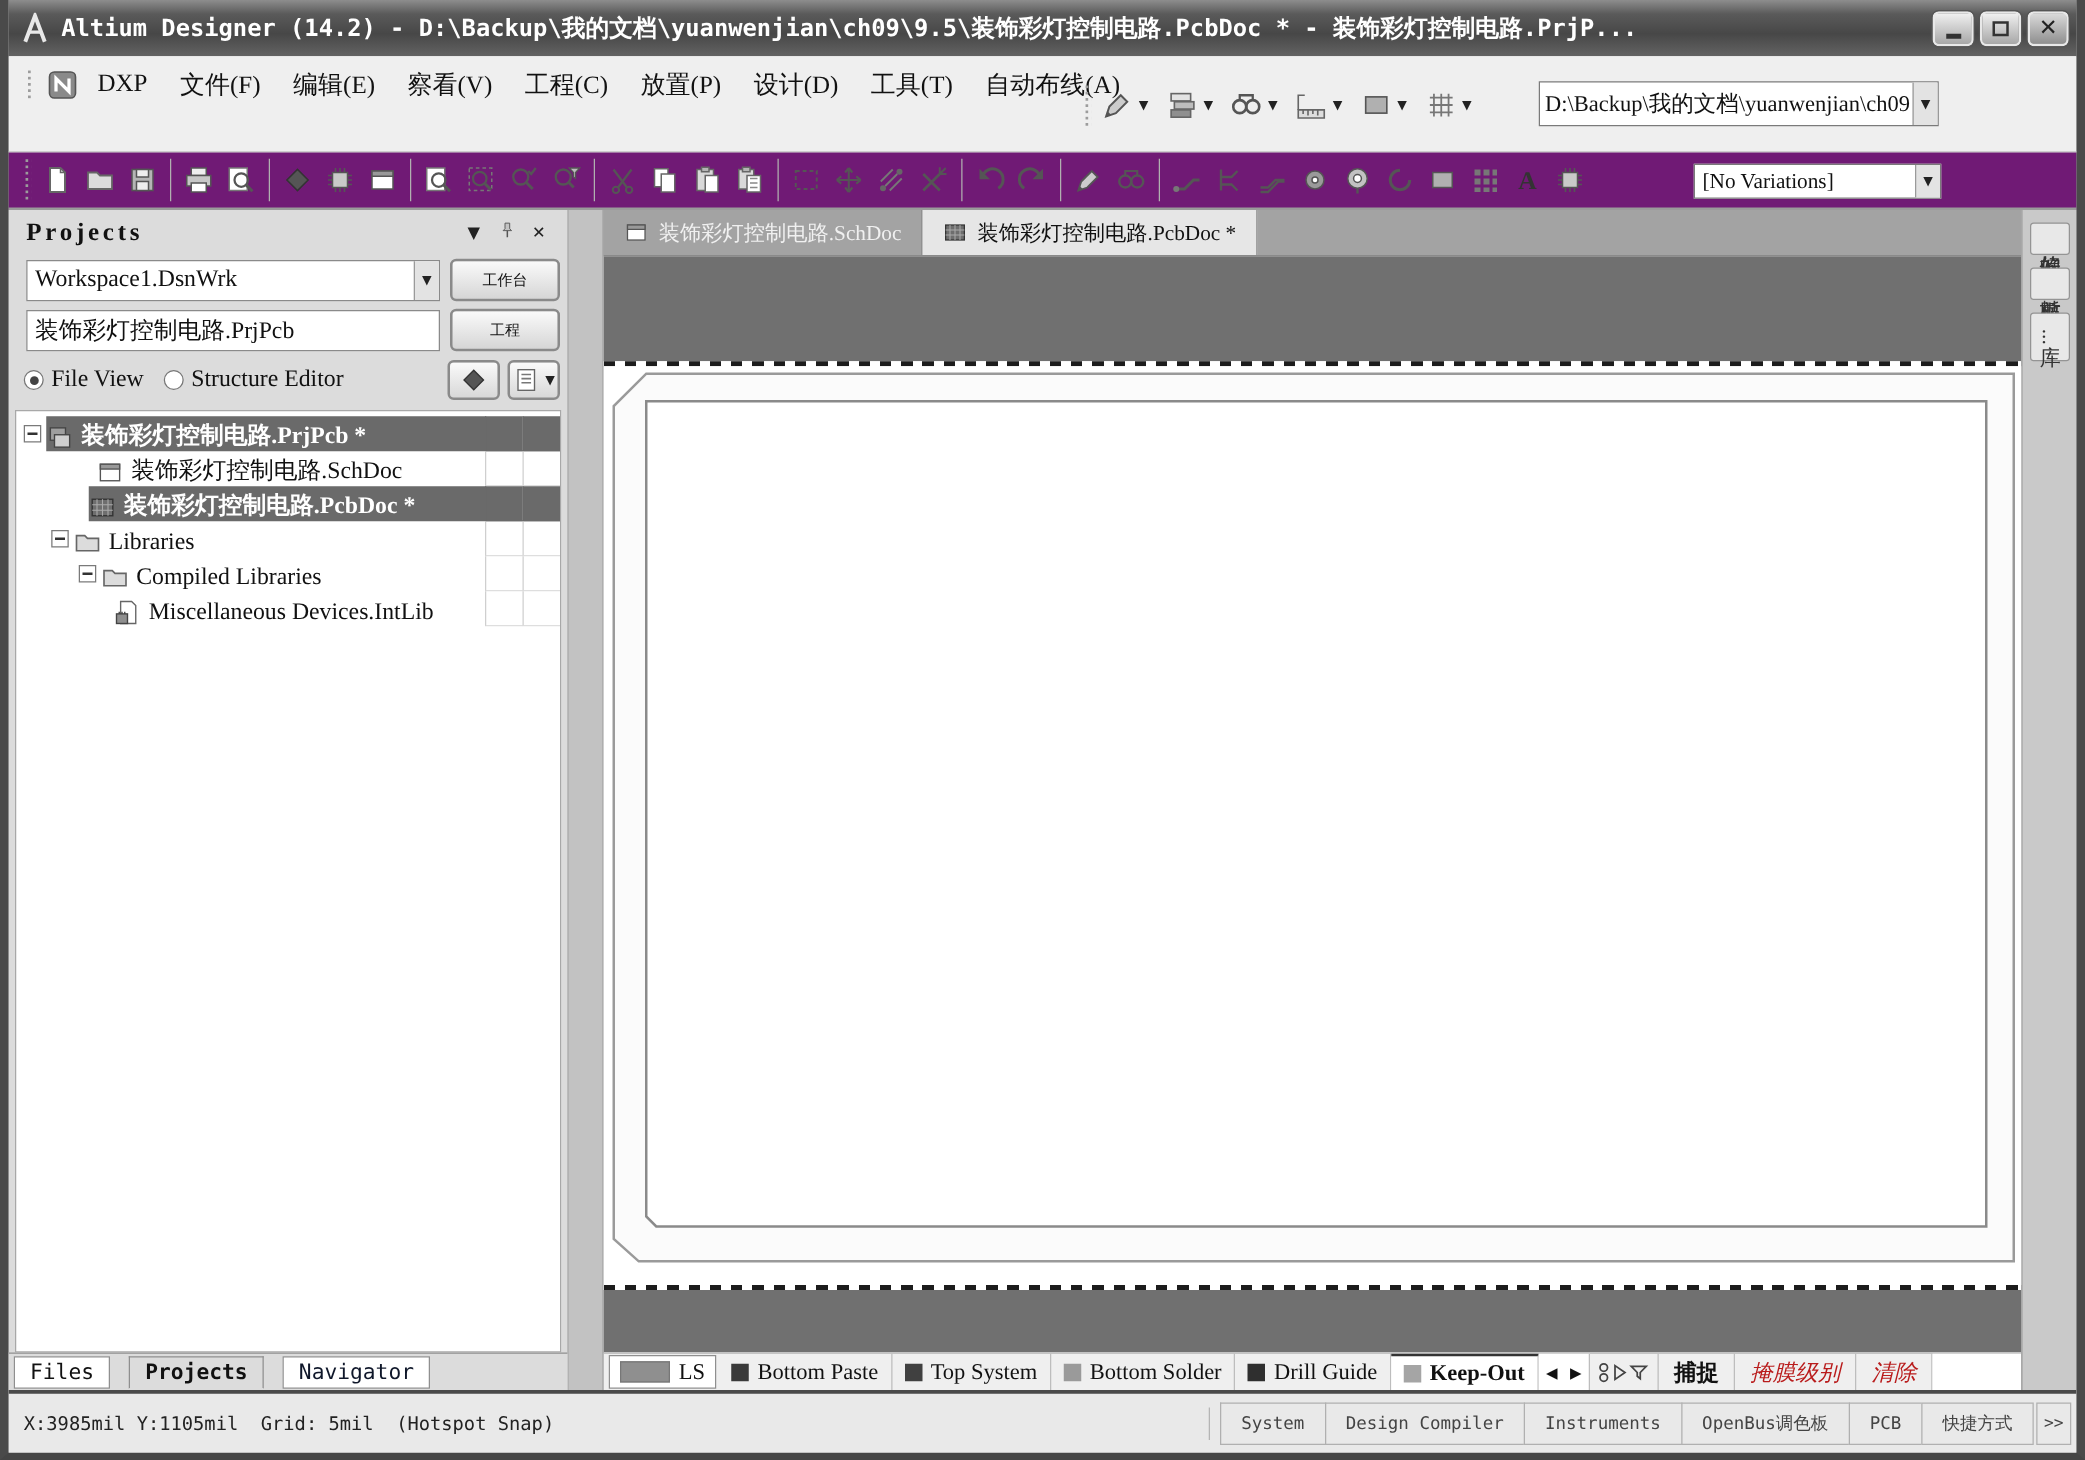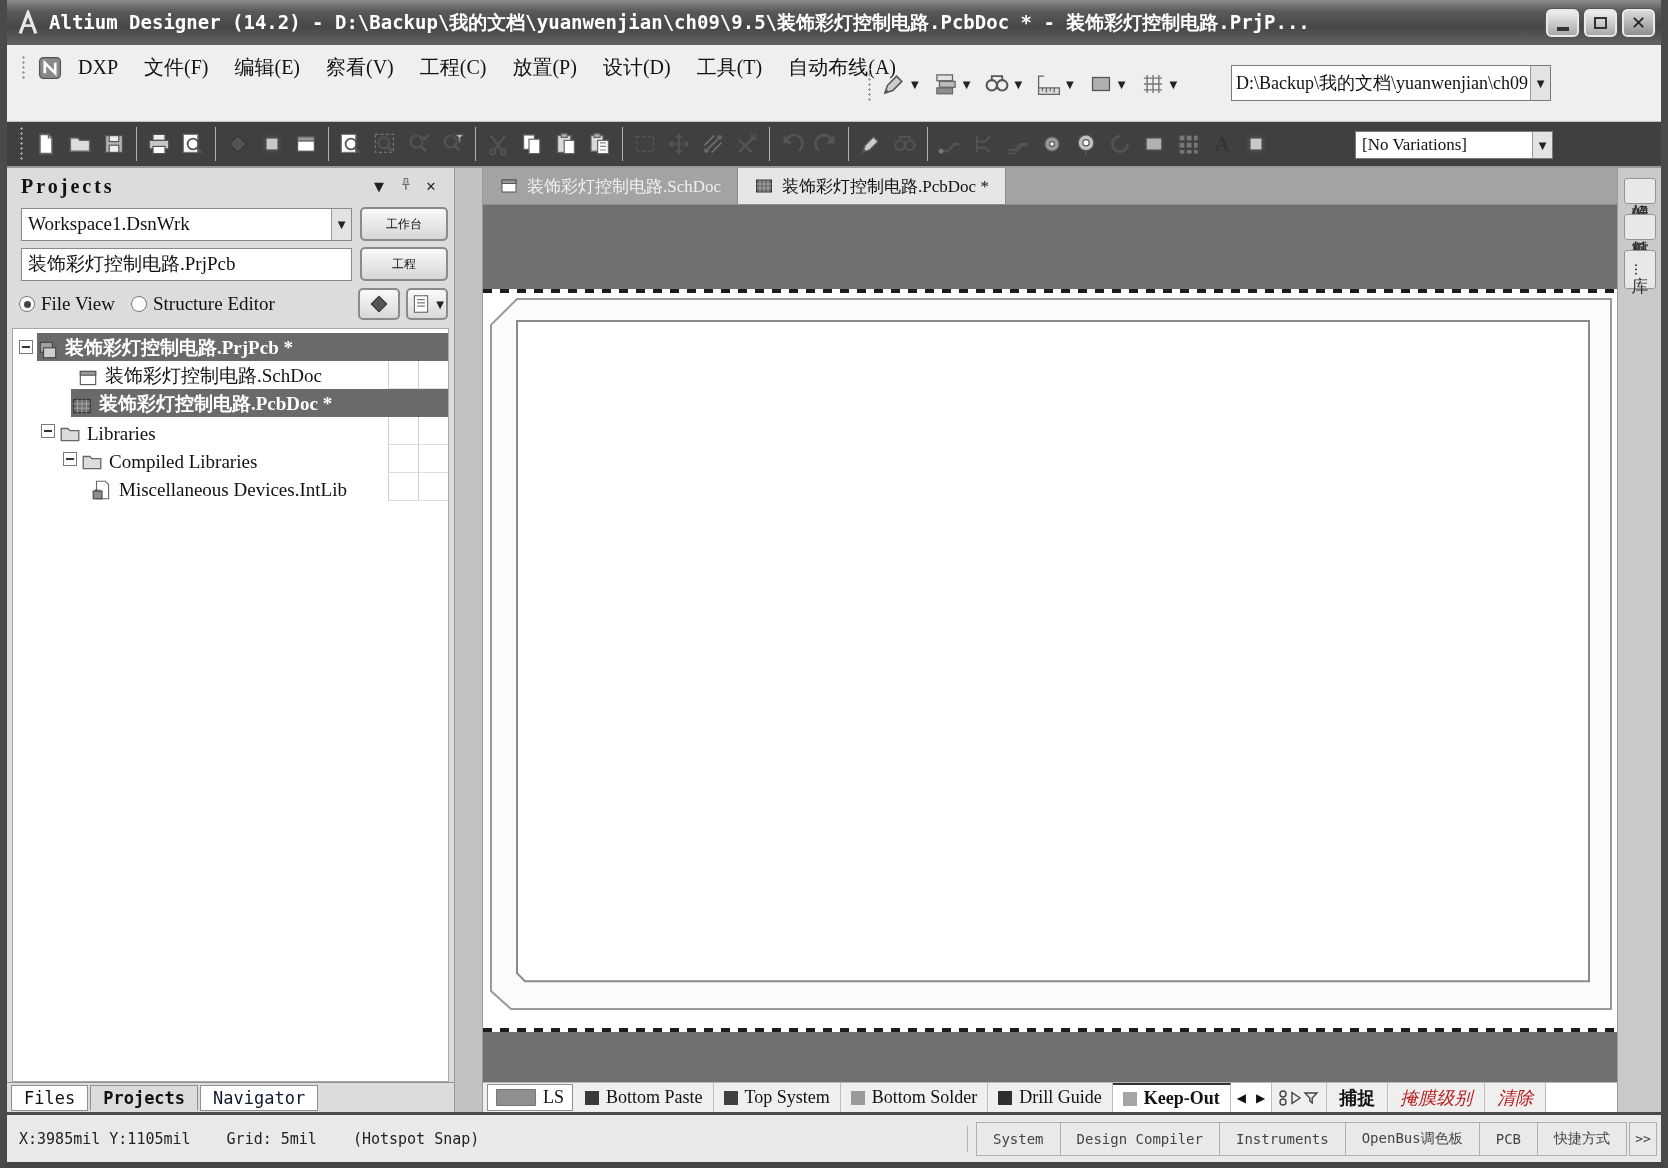--- a/index.html
+++ b/index.html
@@ -44,7 +44,7 @@
     font-size:10px; color:#222; background:#e3e3e3; border-left:1px solid #9a9a9a; font-family:"DejaVu Sans", sans-serif; }
 
   
-  .maintoolbar { height:46px; flex:0 0 46px; background:#404040; border-bottom:2px solid #9a9a9a;
+  .maintoolbar { height:46px; flex:0 0 46px; background:#701a75; border-bottom:2px solid #9a9a9a;
     display:flex; align-items:center; padding-left:8px; position:relative; }
   .ti { width:34px; height:36px; display:flex; align-items:center; justify-content:center; }
   .ti svg { width:24px; height:24px; }

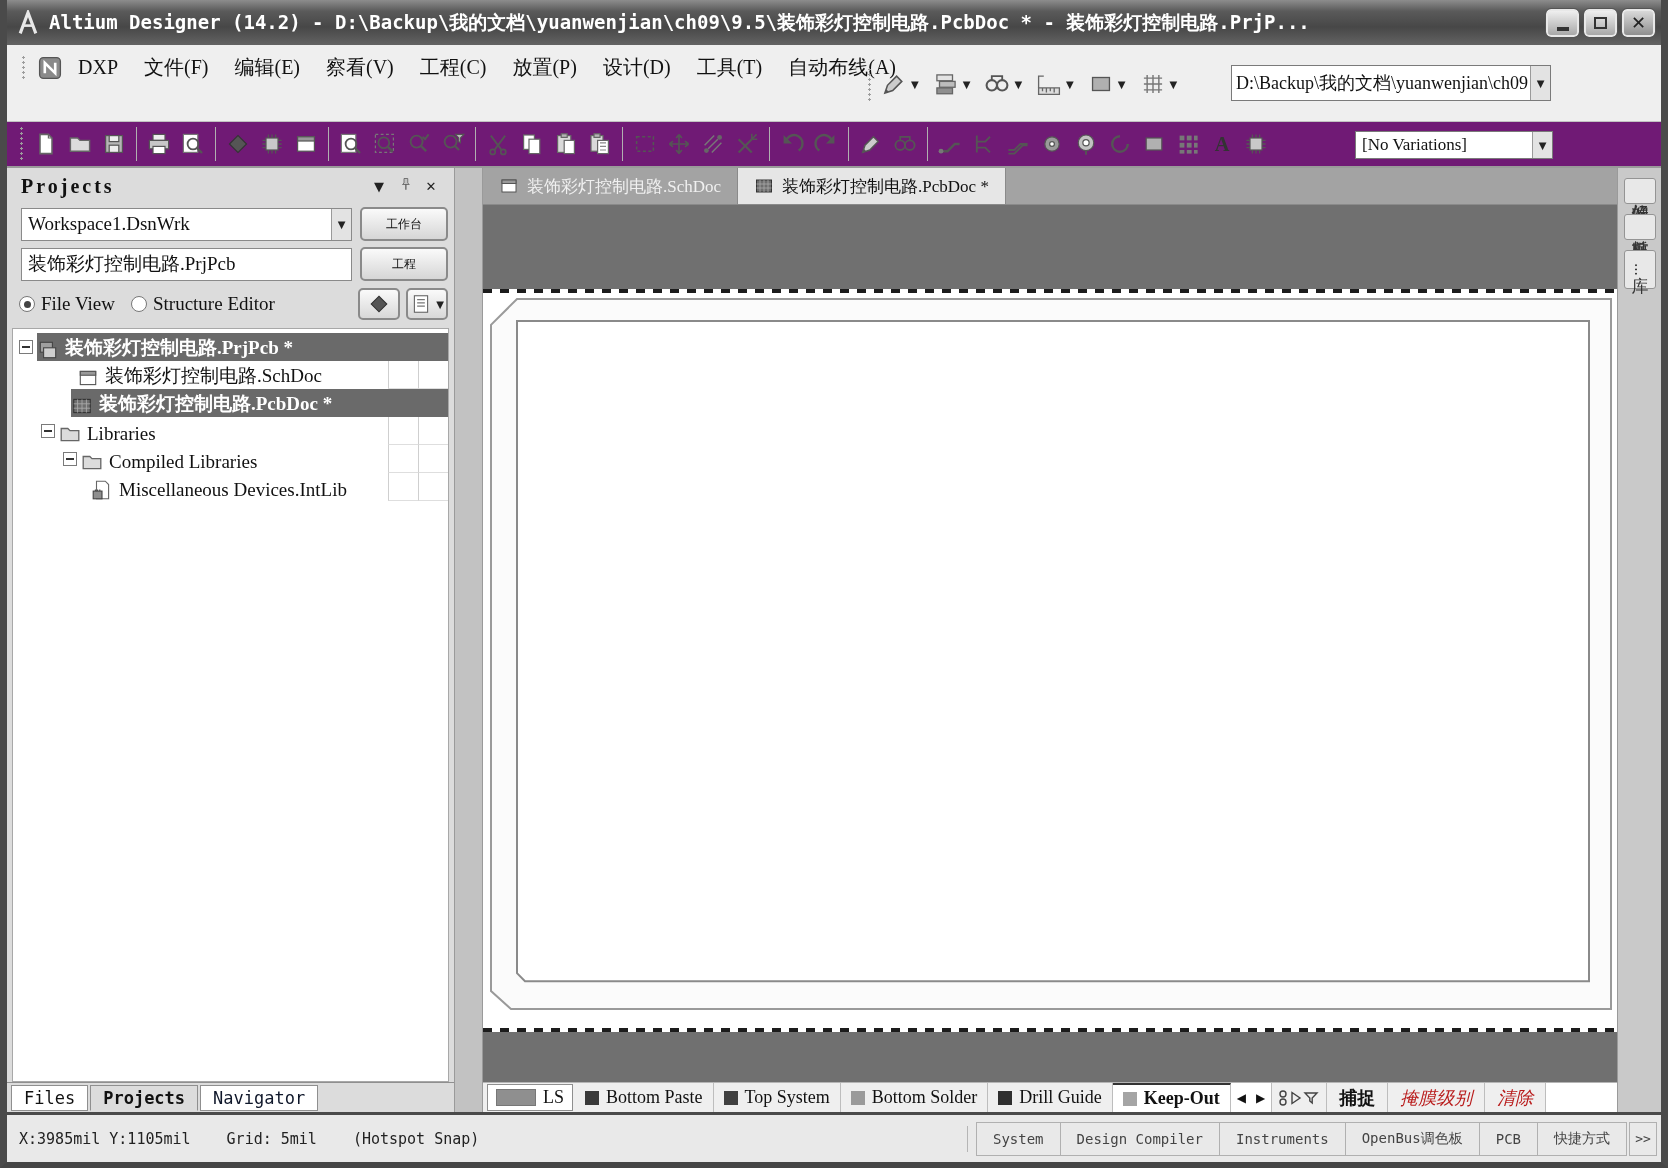--- a/index.html
+++ b/index.html
@@ -88,7 +88,7 @@
   .cell { width:30px; height:100%; border-left:1px solid #cfcfcf; border-bottom:1px solid #dedede; flex:0 0 30px; }
   .trow.sel .lab, .trow.sel .cell { background:#6a6a6a; border-color:#6a6a6a; }
   .trow.sel .lab { color:#fff; font-weight:bold; }
-  .panel-tabs { height:30px; border-top:1px solid #8f8f8f; background:#dcdcdc; display:flex; align-items:flex-start; padding:2px 0 0 4px; gap:2px; }
+  .panel-tabs { height:30px; border-top:1px solid #8f8f8f; background:#dcdcdc; display:flex; align-items:flex-start; padding:2px 0 0 4px; gap:15px; }
   .ptab { height:26px; padding:0 12px; border:1px solid #8f8f8f; font-size:17px; font-family:"DejaVu Sans Mono", monospace;
     display:flex; align-items:center; background:#fff; }
   .ptab.active { background:#dcdcdc; font-weight:bold; border-bottom-color:#dcdcdc; }

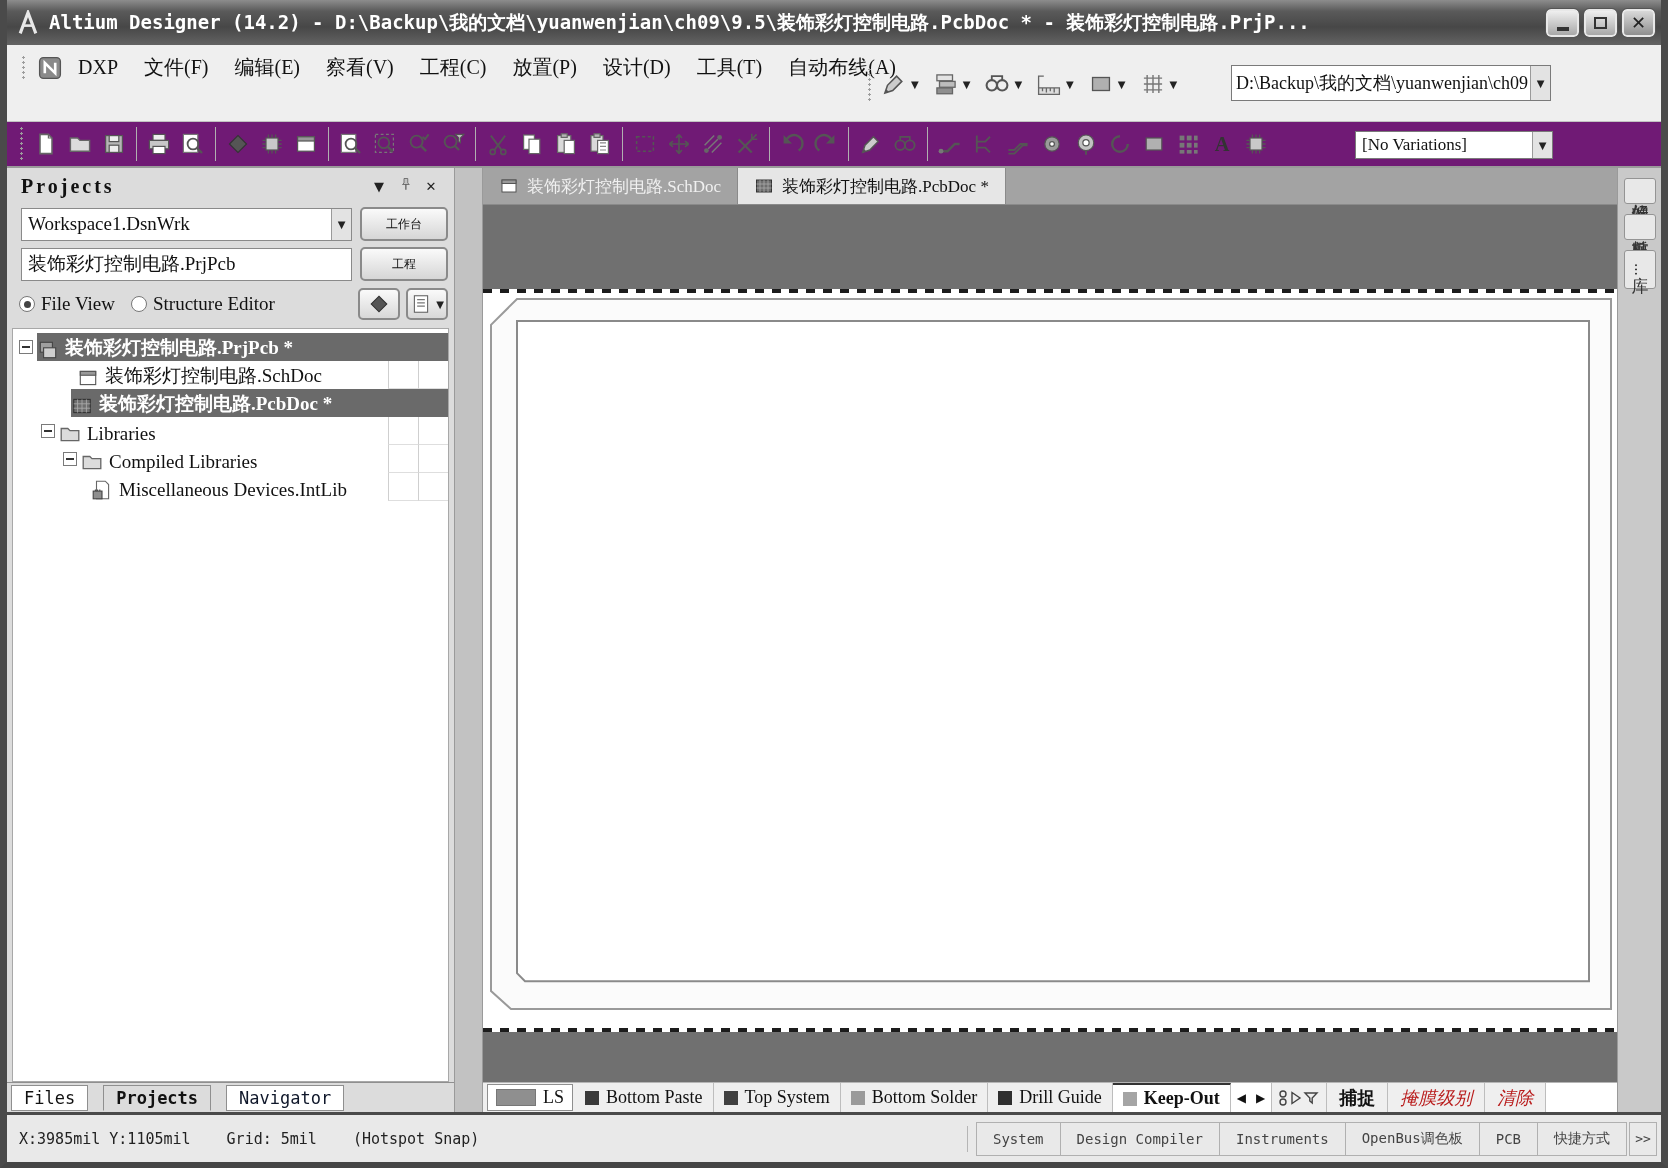--- a/index.html
+++ b/index.html
@@ -138,7 +138,7 @@
   .statusbar { height:50px; flex:0 0 50px; background:#e9e9e9; border-top:3px solid #4a4a4a;
     display:flex; align-items:center; font-family:"DejaVu Sans Mono", monospace; font-size:15px; color:#222;
     padding:0 4px 0 12px; }
-  .st-left { display:flex; gap:36px; white-space:nowrap; }
+  .st-left { display:flex; gap:18px; white-space:nowrap; }
   .sdiv { width:1px; height:26px; background:#b5b5b5; margin-left:auto; }
   .st-panels { display:flex; align-items:stretch; height:34px; margin-left:8px; }
   .st-pbtn { display:flex; align-items:center; padding:0 16px; border:1px solid #b0b0b0; border-right:none;

